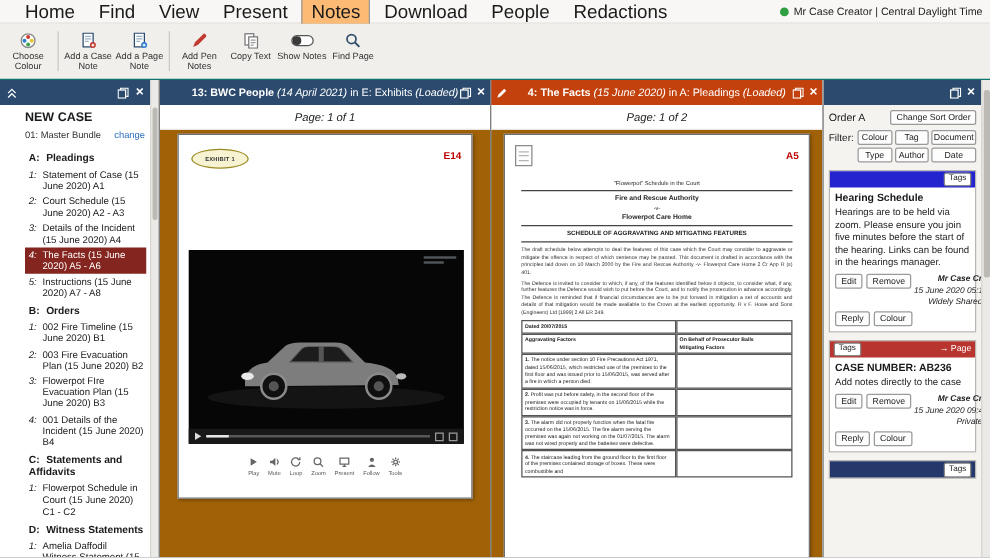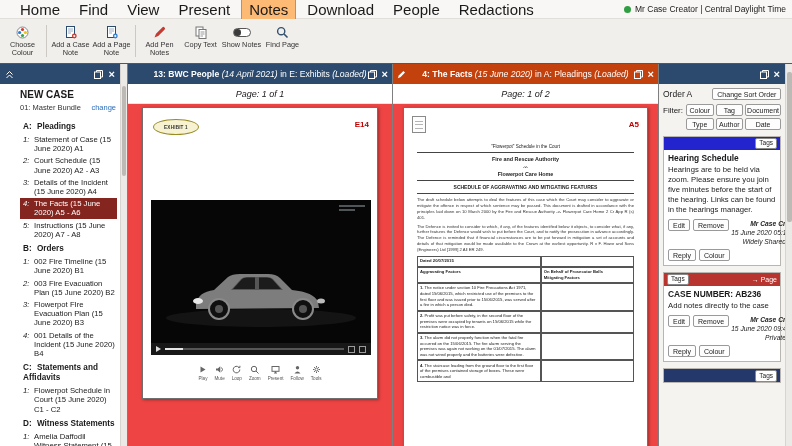--- a/index.html
+++ b/index.html
@@ -47,7 +47,7 @@
 .panel2{left:392px;width:266px}
 .panel2 .pane-header{background:#c2410c}
 .page-strip{height:20px;background:#fff;border-bottom:1px solid #e8e6e3;display:flex;align-items:center;justify-content:center;font-size:9px;font-style:italic;color:#222}
-.viewer{position:absolute;top:40px;left:0;right:0;bottom:0;background:#ef4444;overflow:hidden}
+.viewer{position:absolute;top:40px;left:0;right:0;bottom:0;background:#a16207;overflow:hidden}
 .page{position:absolute;background:#fff;border:1px solid #6f6f6f;box-shadow:1px 1px 3px rgba(0,0,0,.35)}
 .page1{left:14px;top:3px;width:236px;height:292px}
 .page2{left:10px;top:3px;width:245px;height:430px}

